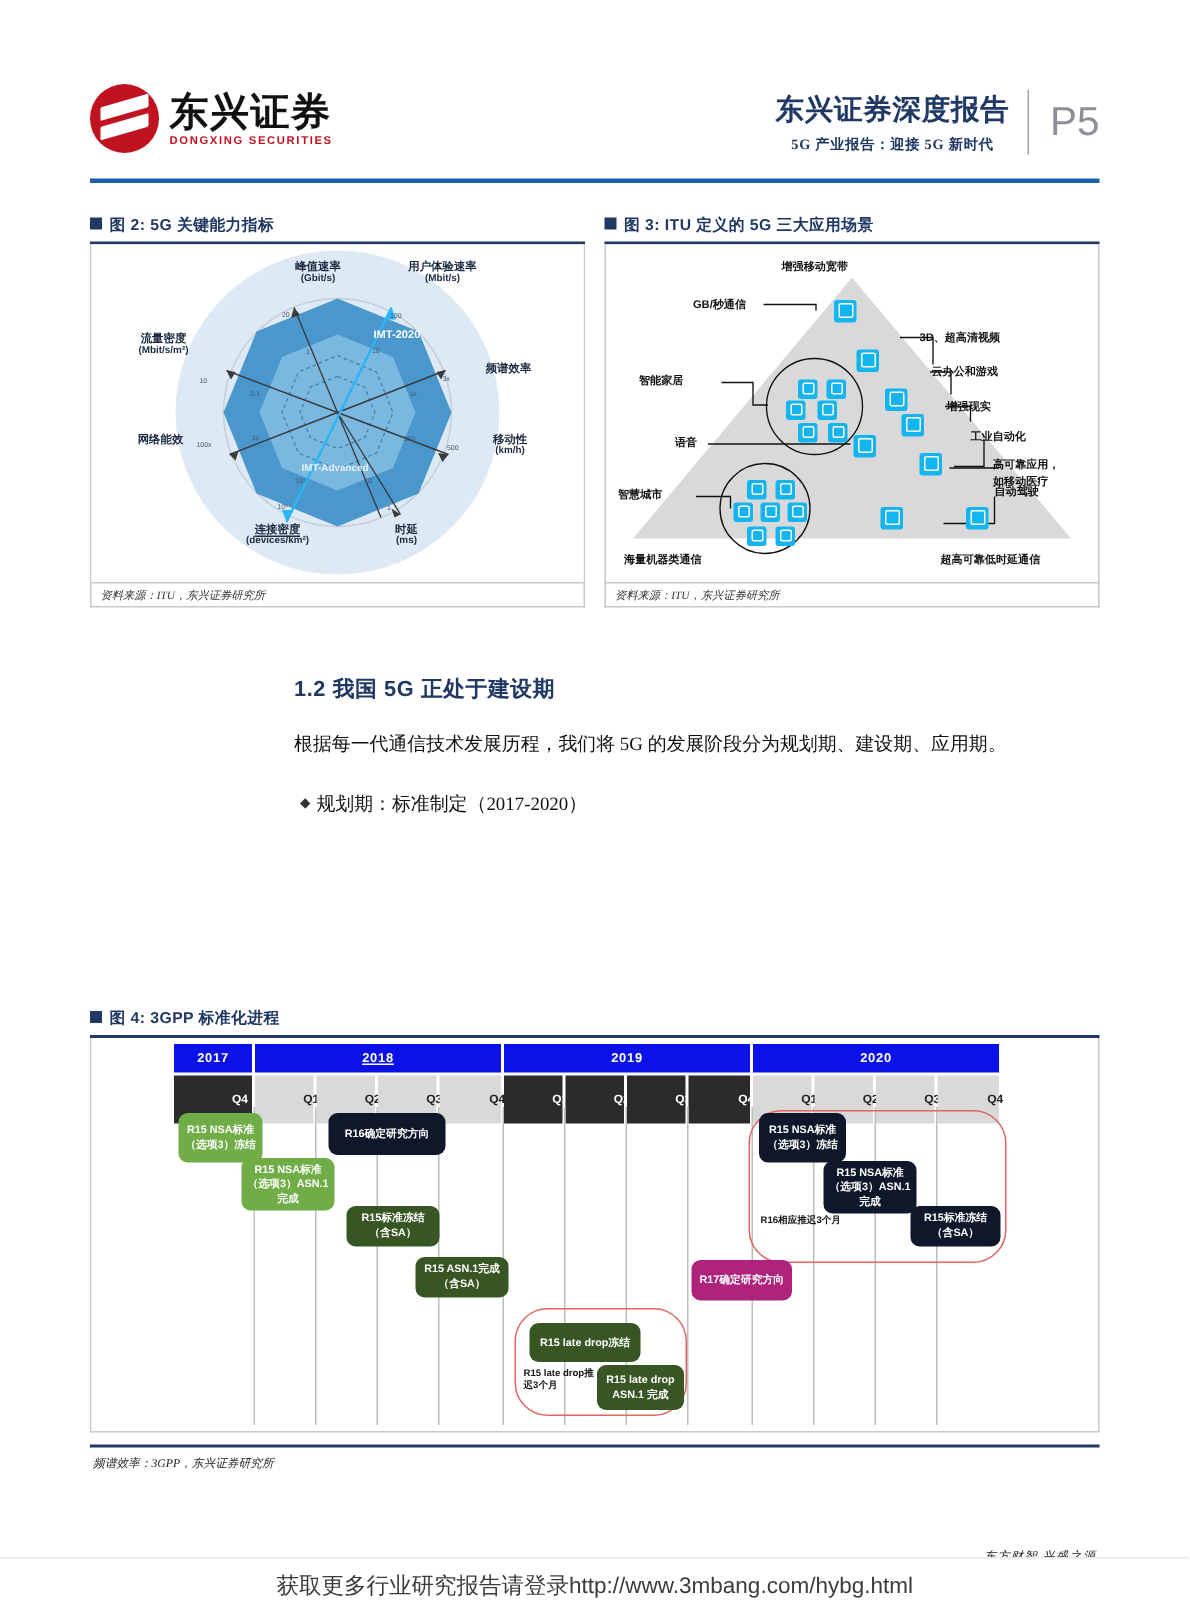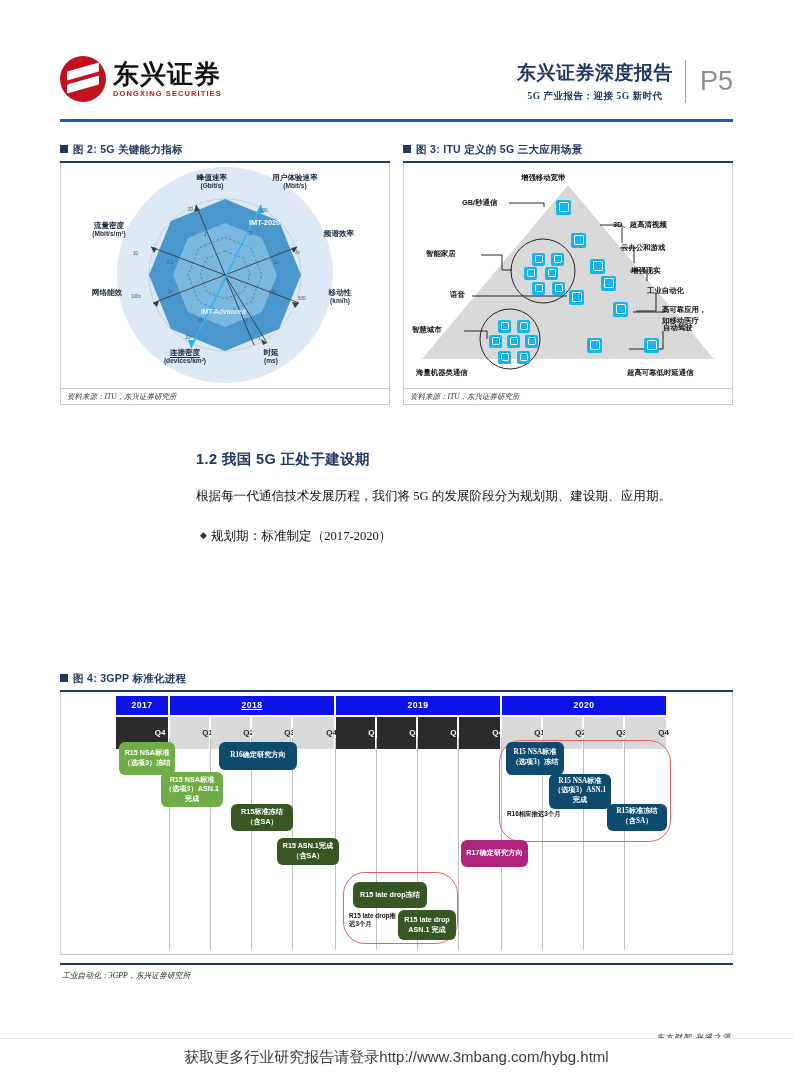--- a/index.html
+++ b/index.html
@@ -193,7 +193,7 @@
           <span>用户体验速率</span>
           <span class="unit">(Mbit/s)</span>
         </div>
-        <div class="radar-label" style="left:243px; top:66px; width:70px;">
+        <div class="radar-label" style="left:243px; top:78px; width:70px;">
           <span>频谱效率</span>
           <span class="unit"></span>
         </div>

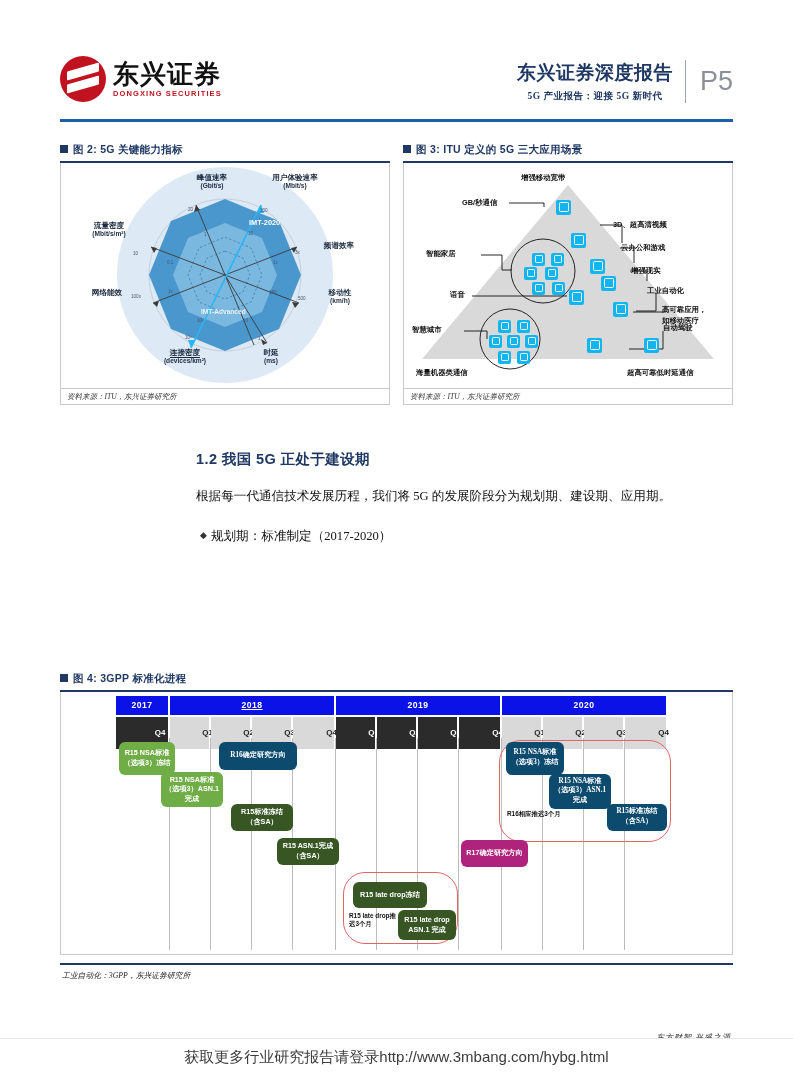--- a/index.html
+++ b/index.html
@@ -98,7 +98,7 @@
      line-height:1.35; display:flex; align-items:center; justify-content:center; padding:2px 3px; }
   .box.green { background:#70ad47; }
   .box.dgreen { background:#375623; }
-  .box.red { background:#0c4a6e;font-family:Liberation Serif, serif; }
+  .box.red { background:#0f172a; }
   .box.purple { background:#b0237c; }
   .note { position:absolute; font-family:"Liberation Sans","DejaVu Sans",sans-serif;
      font-size:6.4px; font-weight:bold; color:#111; line-height:1.3; }

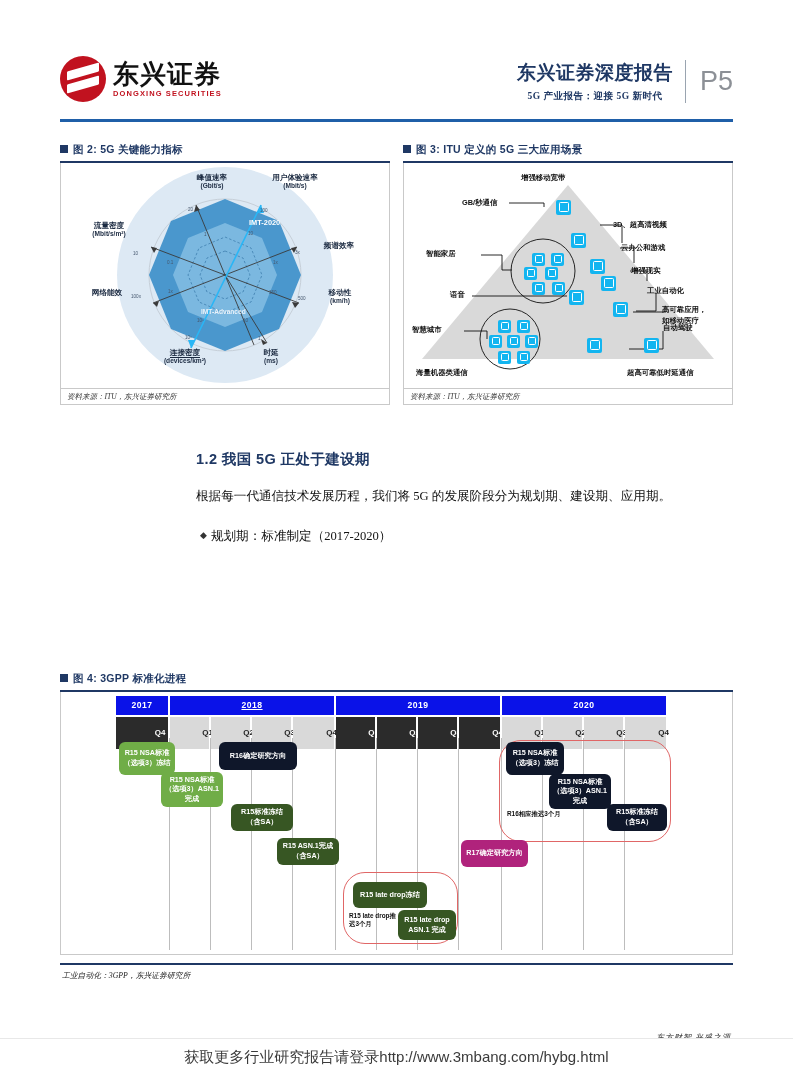--- a/index.html
+++ b/index.html
@@ -419,7 +419,7 @@
   </div>
 
   <div class="foot-rule"></div>
-  <div class="foot-src">工业自动化：3GPP，东兴证券研究所</div>
+  <div class="foot-src">频谱效率：3GPP，东兴证券研究所</div>
   <div class="foot-slogan">东方财智 兴盛之源</div>
   <div class="banner">
     <span class="banner-t">获取更多行业研究报告请登录http://www.3mbang.com/hybg.html</span>

